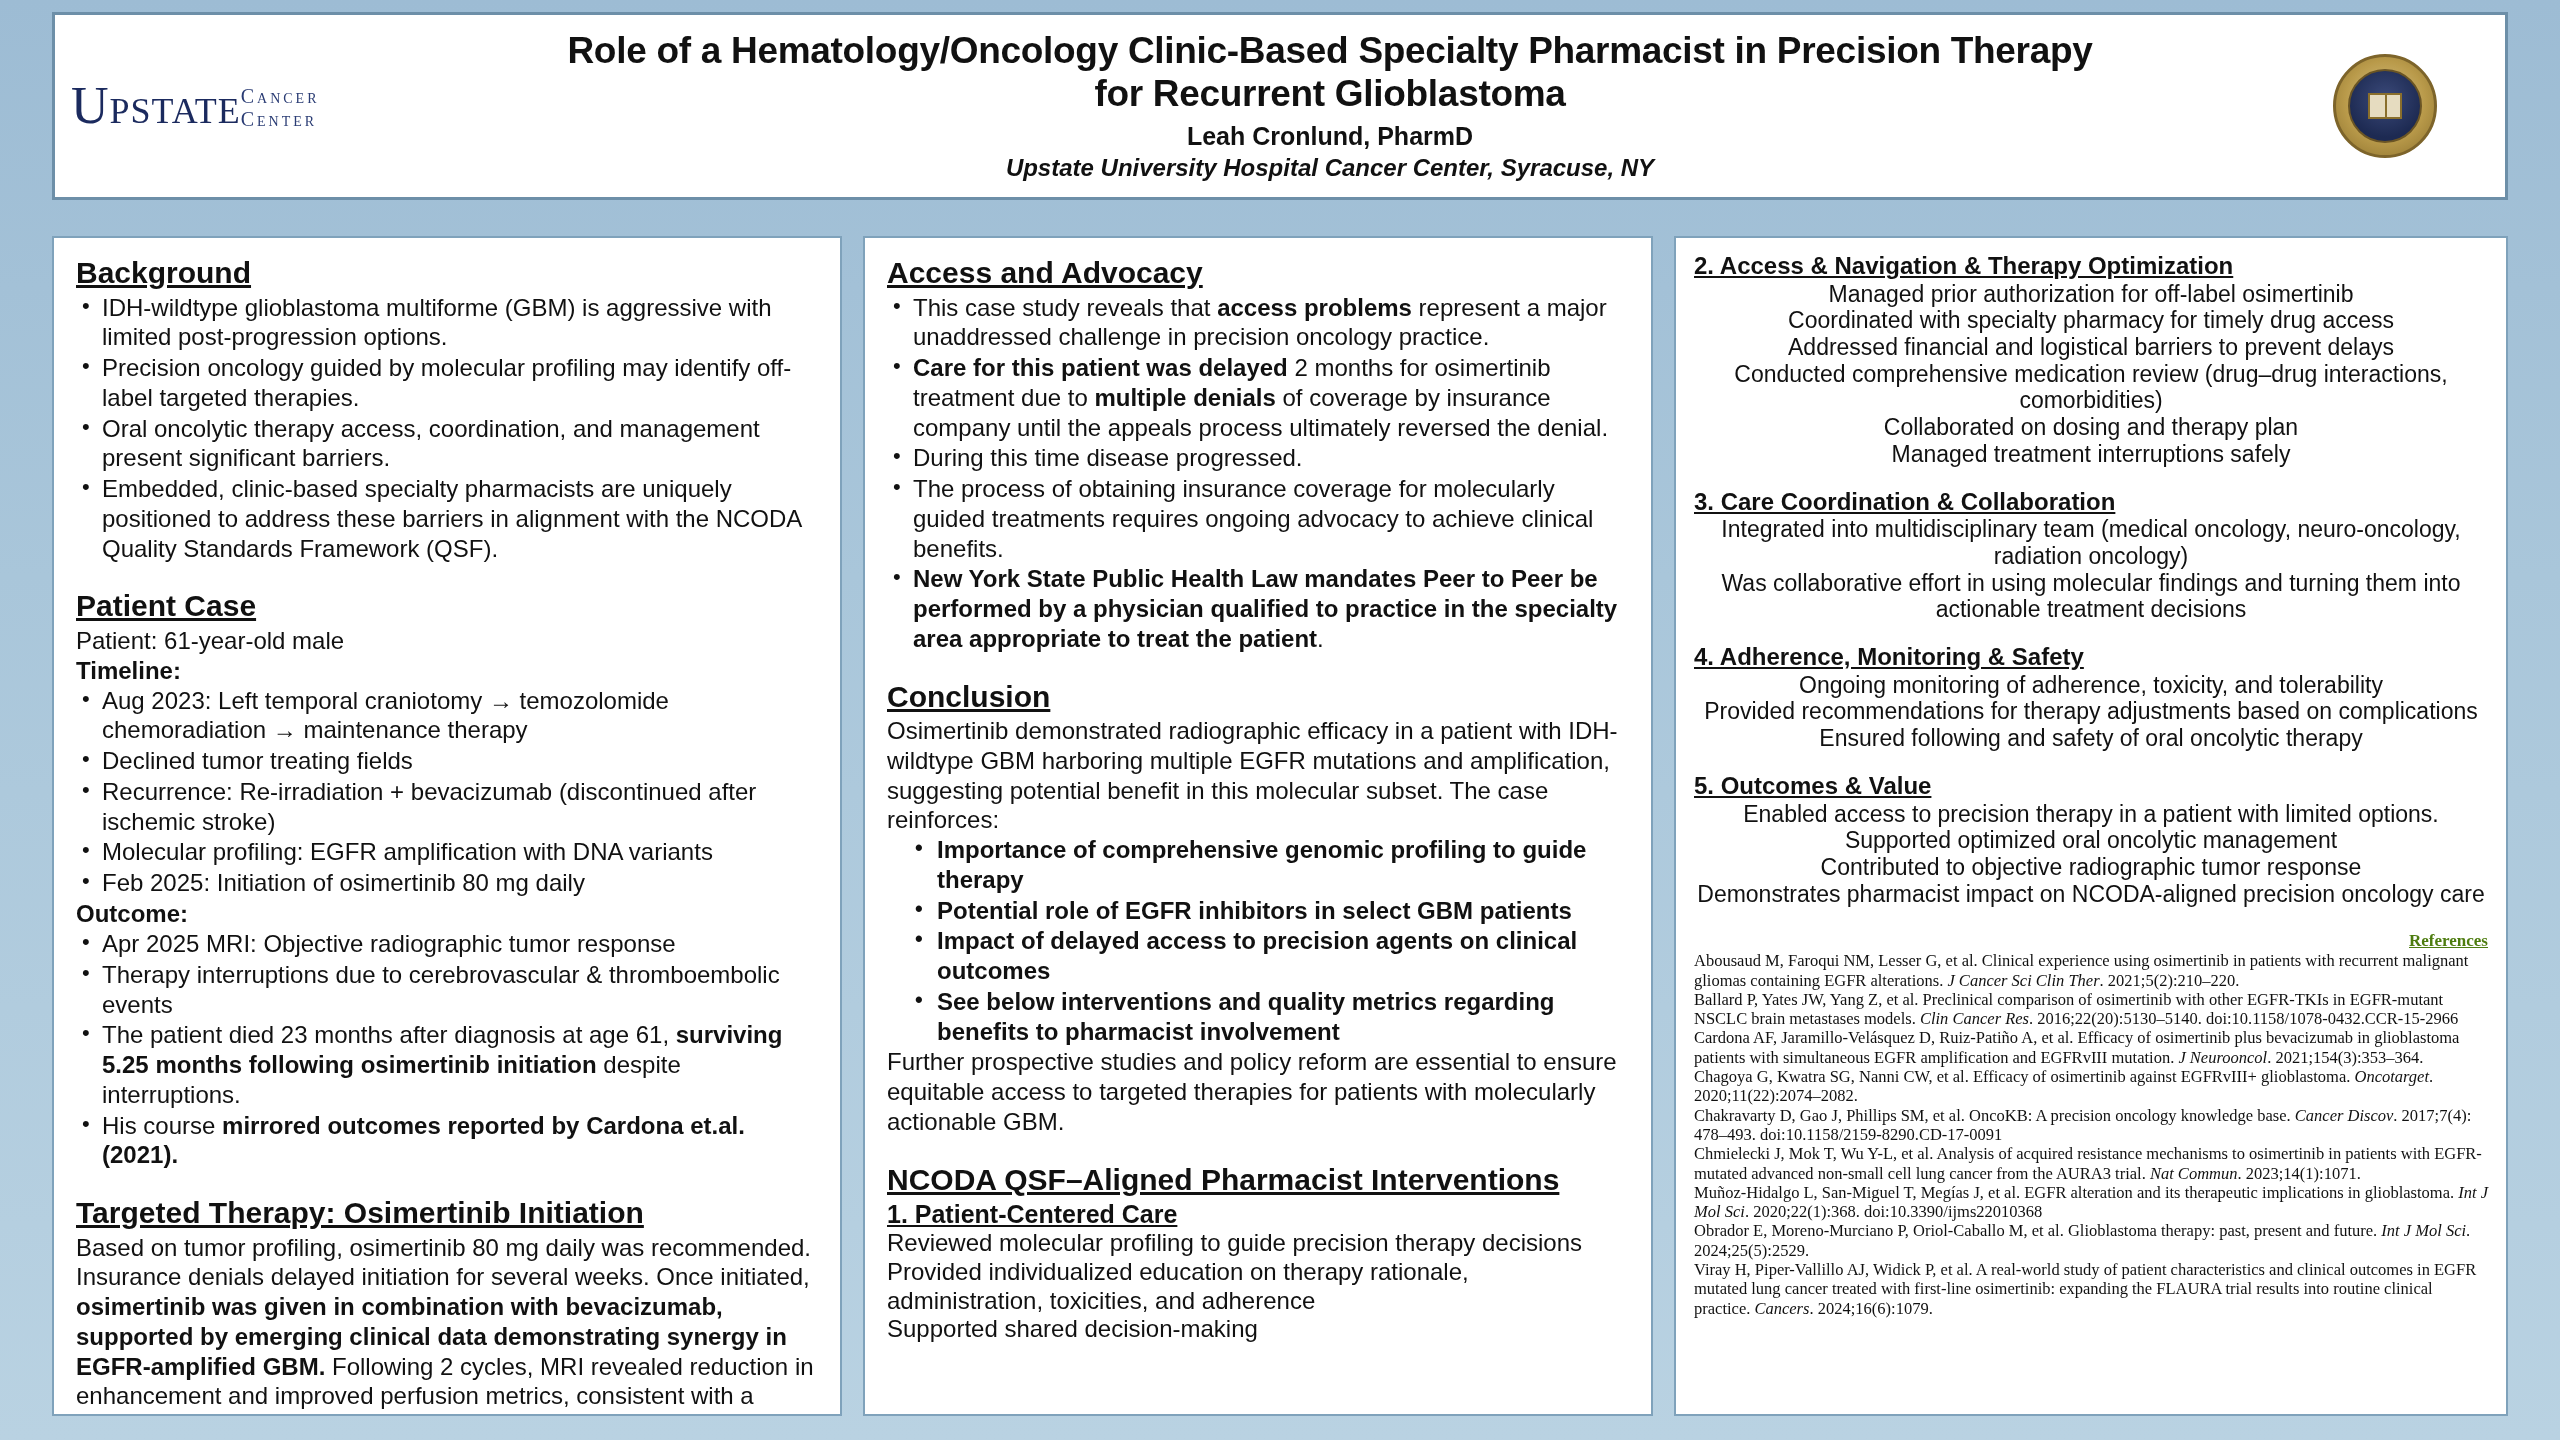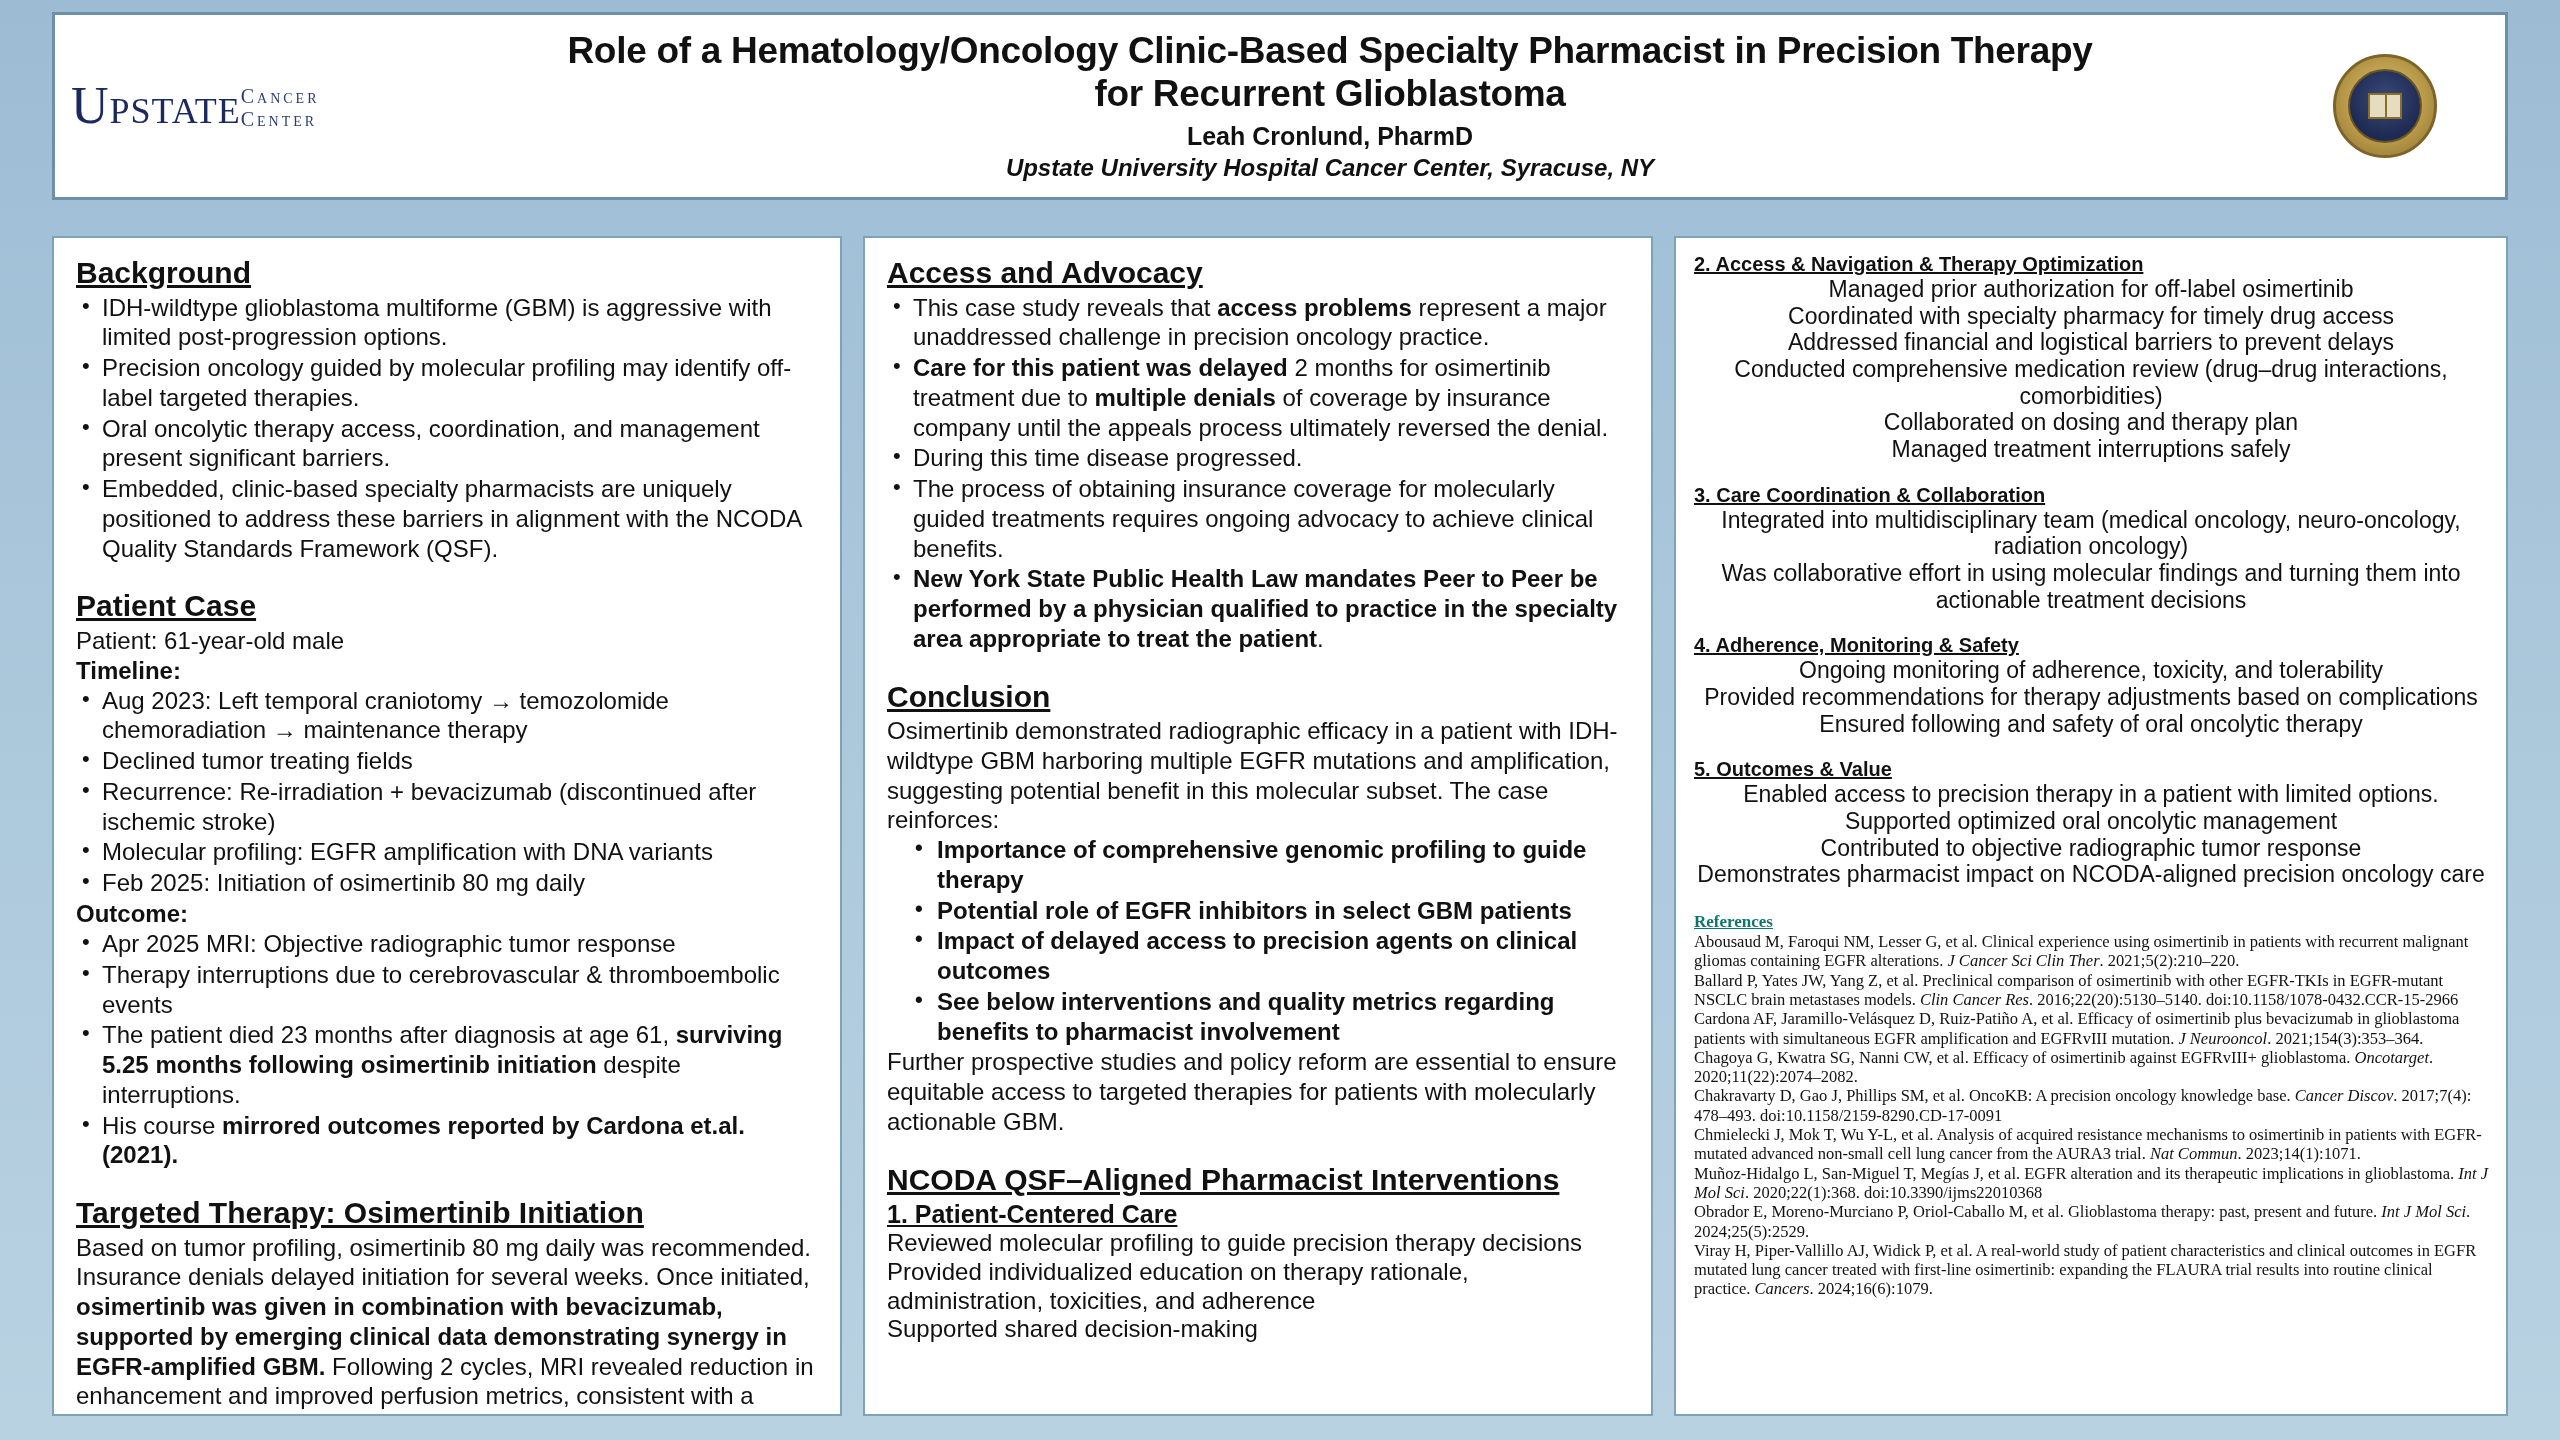--- a/index.html
+++ b/index.html
@@ -181,7 +181,7 @@
     margin: 0;
   }
   
-  .col-3 h3.sub { font-size: 20px; }
+  .col-3 h3.sub { font-size: 24px; }
   .col-3 .plain-list p { font-size: 23px; line-height: 1.16; text-align: center; }
   .col-3 .blk { margin-bottom: 20px; }
 

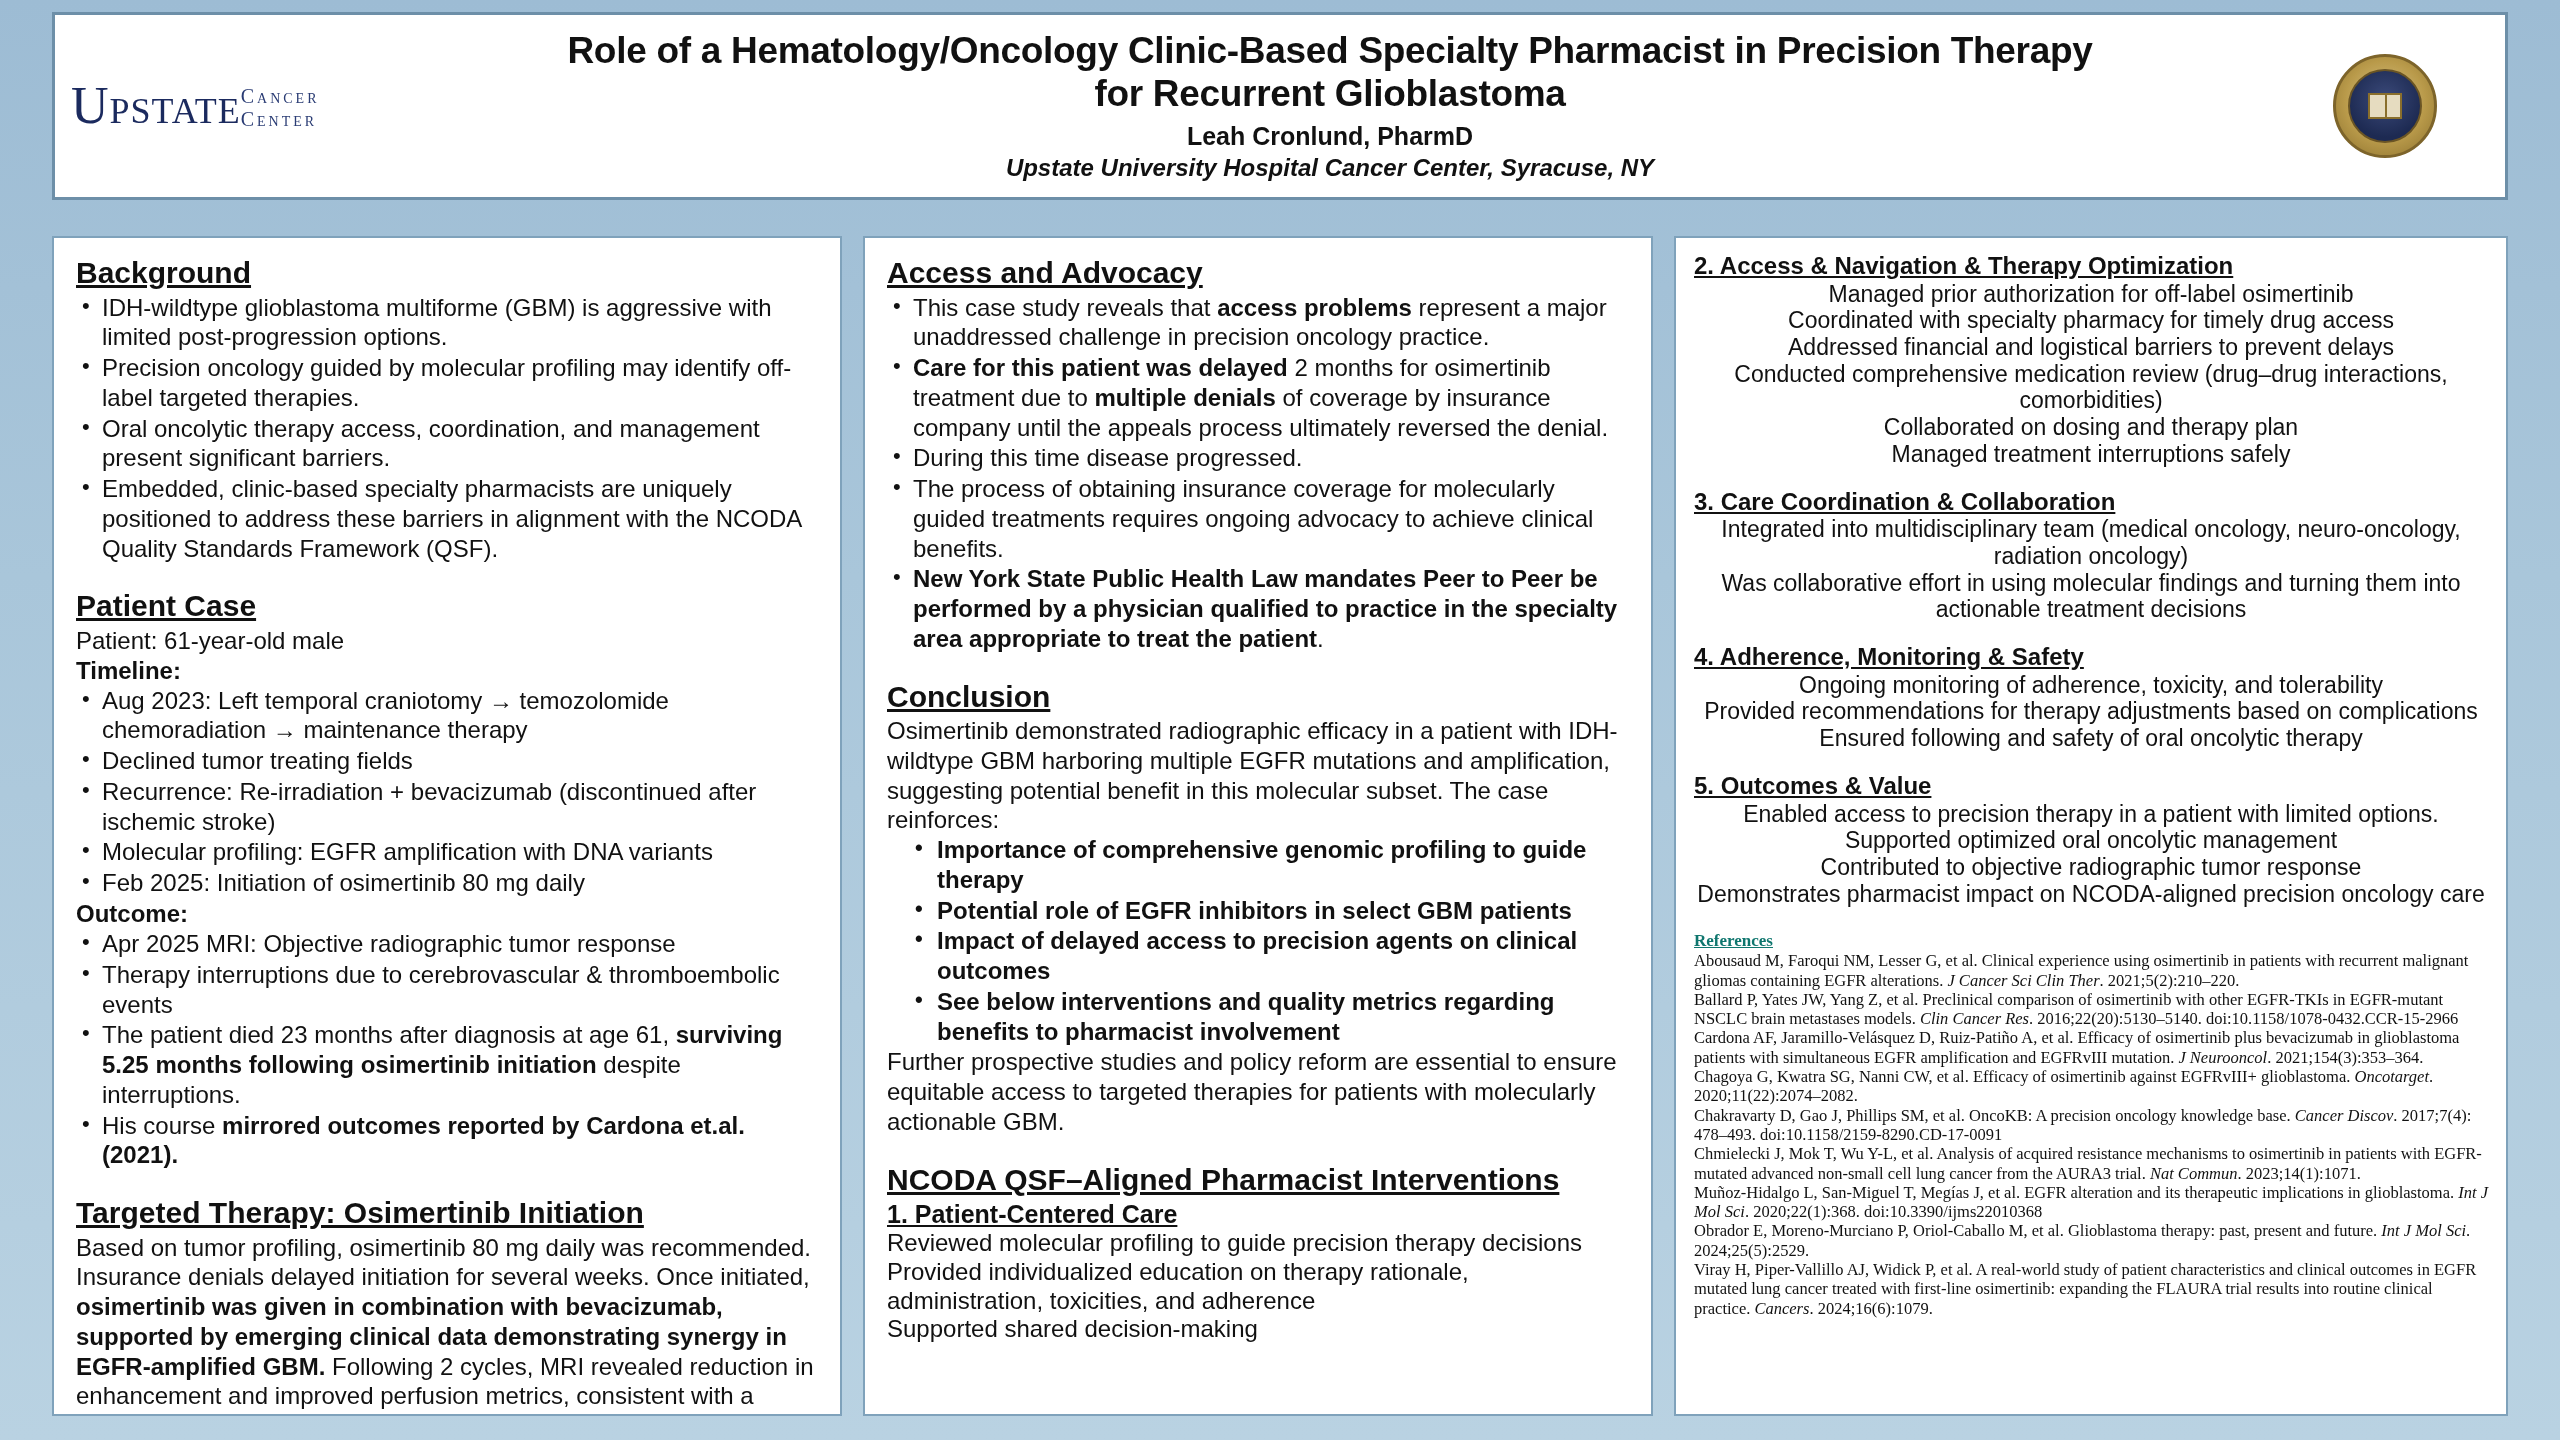--- a/index.html
+++ b/index.html
@@ -190,8 +190,9 @@
     font-size: 17px;
     font-weight: bold;
     text-decoration: underline;
-    color: #0f766e;
+    color: #4d7c0f;
     margin-top: 24px;
+    text-align: right;
   }
   .refs p {
     font-family: "Liberation Serif", serif;

